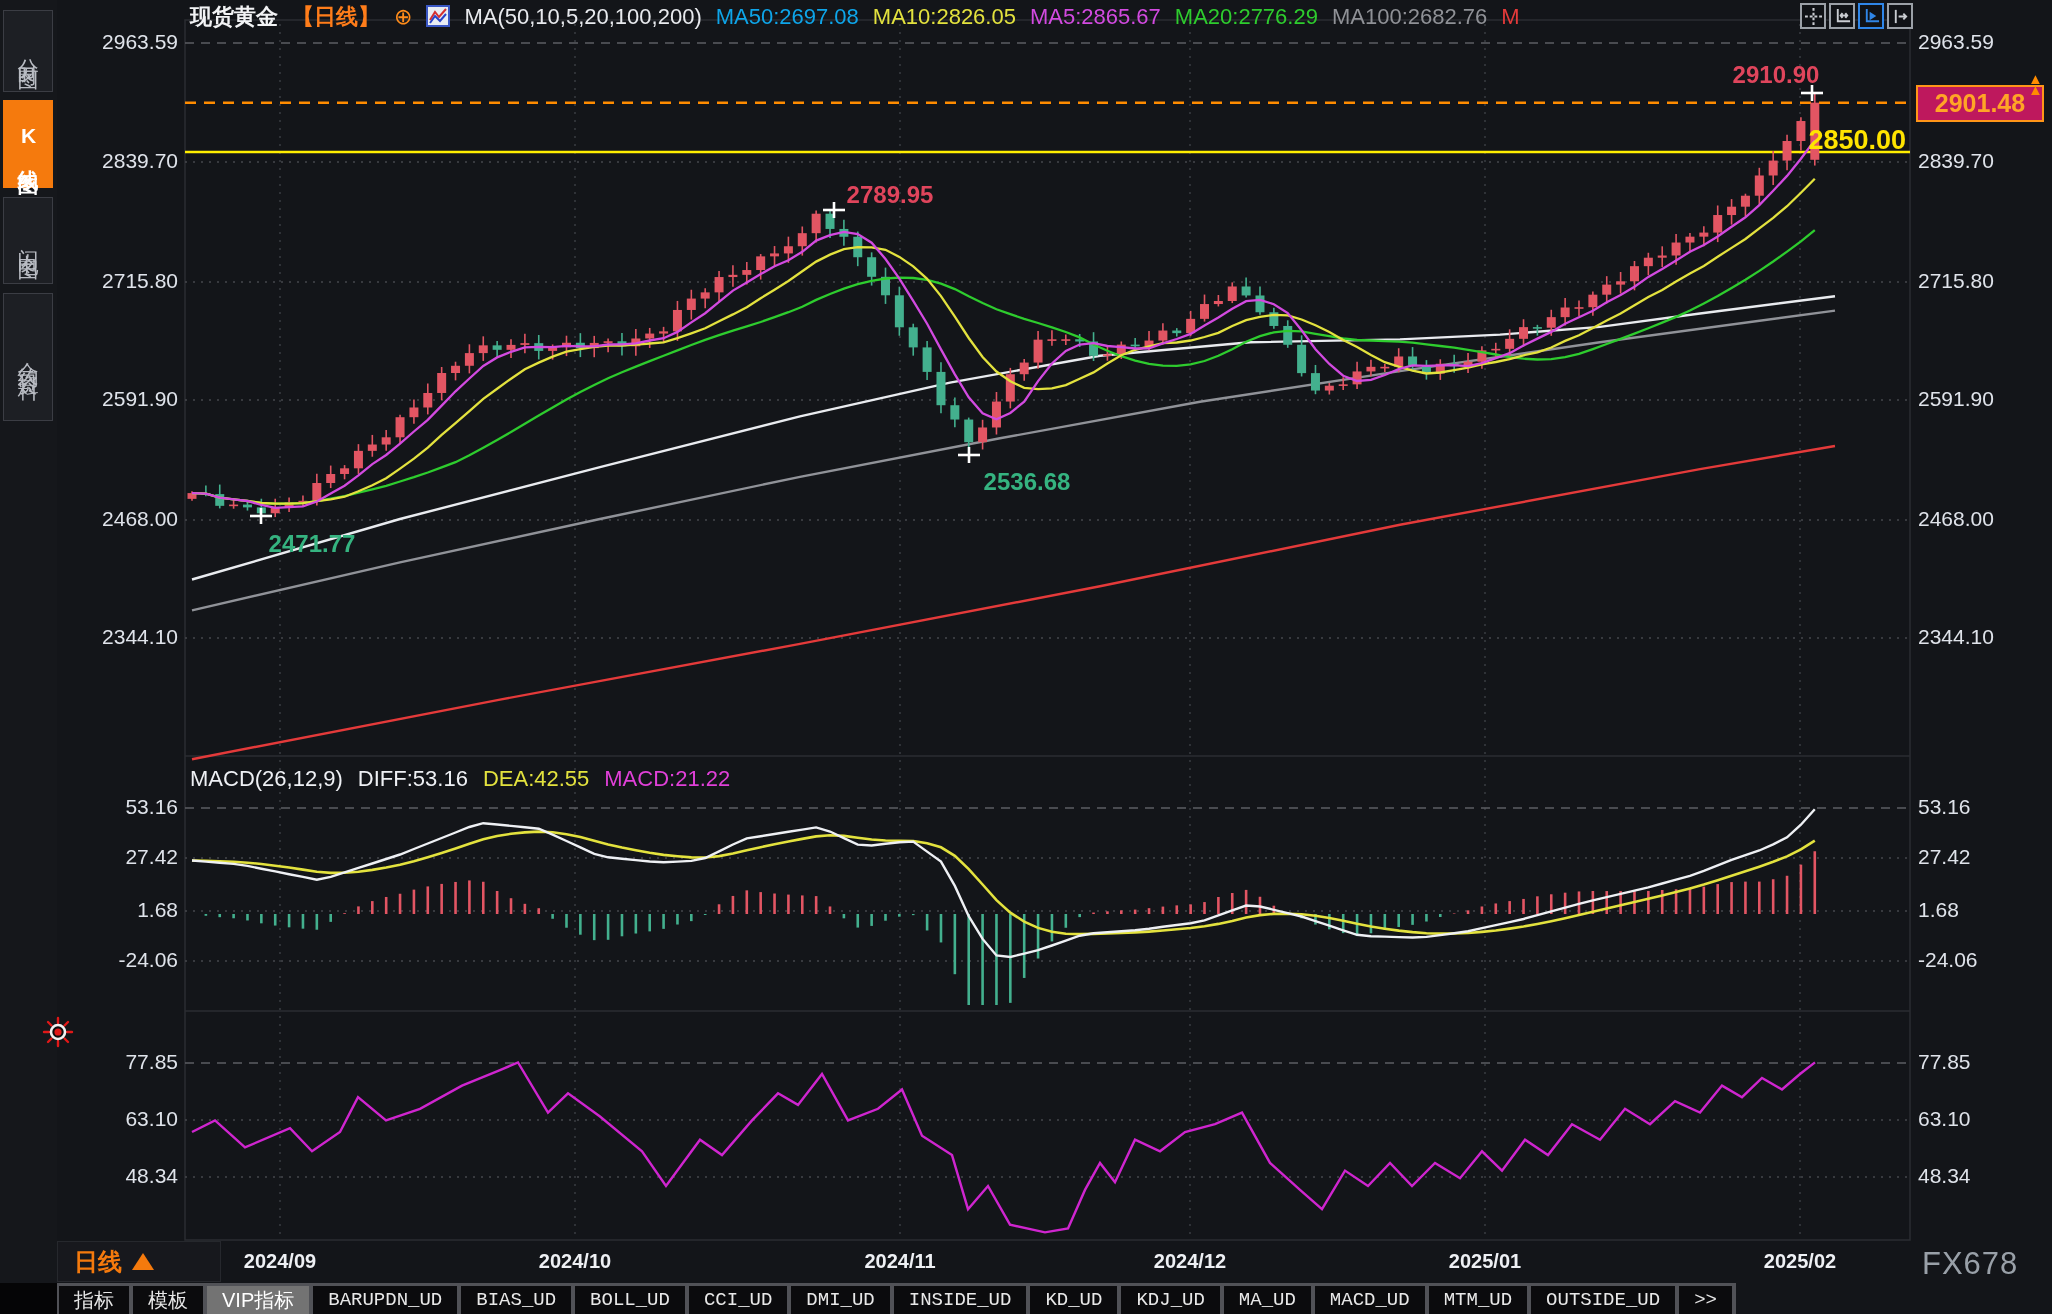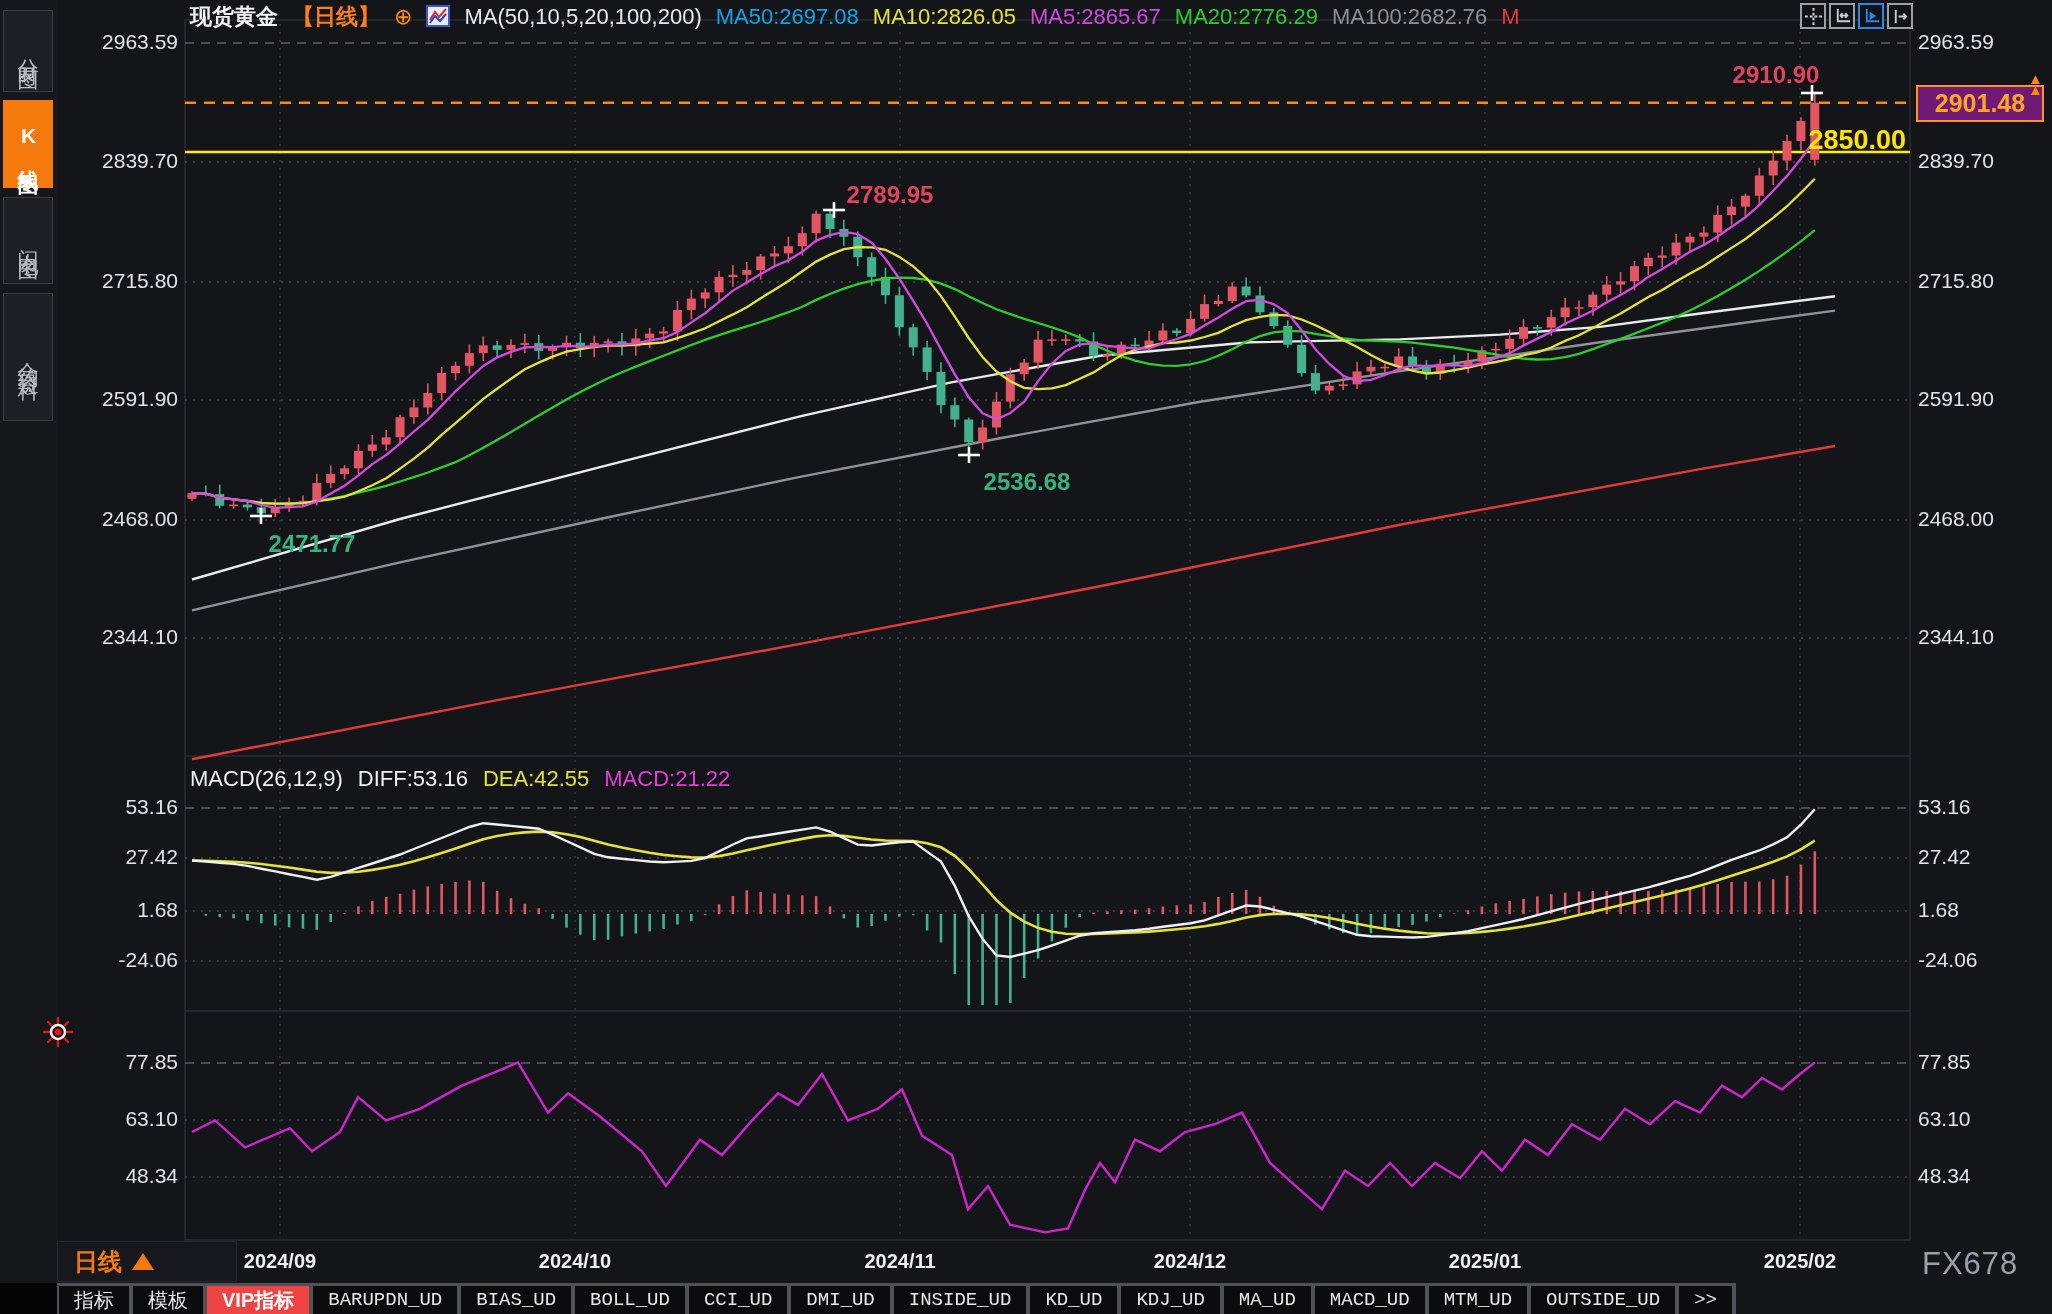--- a/index.html
+++ b/index.html
@@ -31,7 +31,7 @@
   .date-lab{position:absolute;transform:translateX(-50%);font-size:20px;font-weight:700;color:#eef0f4;}
   
   #pricebox{position:absolute;left:1916px;top:85px;width:128px;height:37px;box-sizing:border-box;
-            border:2px solid #ff9518;background:#701a75;color:#ffa526;font-size:25px;font-weight:700;
+            border:2px solid #ff9518;background:#be185d;color:#ffa526;font-size:25px;font-weight:700;
             display:flex;align-items:center;justify-content:center;z-index:4;}
   #price-arrows{position:absolute;left:2028px;top:73px;color:#ff8c00;font-size:15px;line-height:11px;z-index:5;text-align:center;}
   

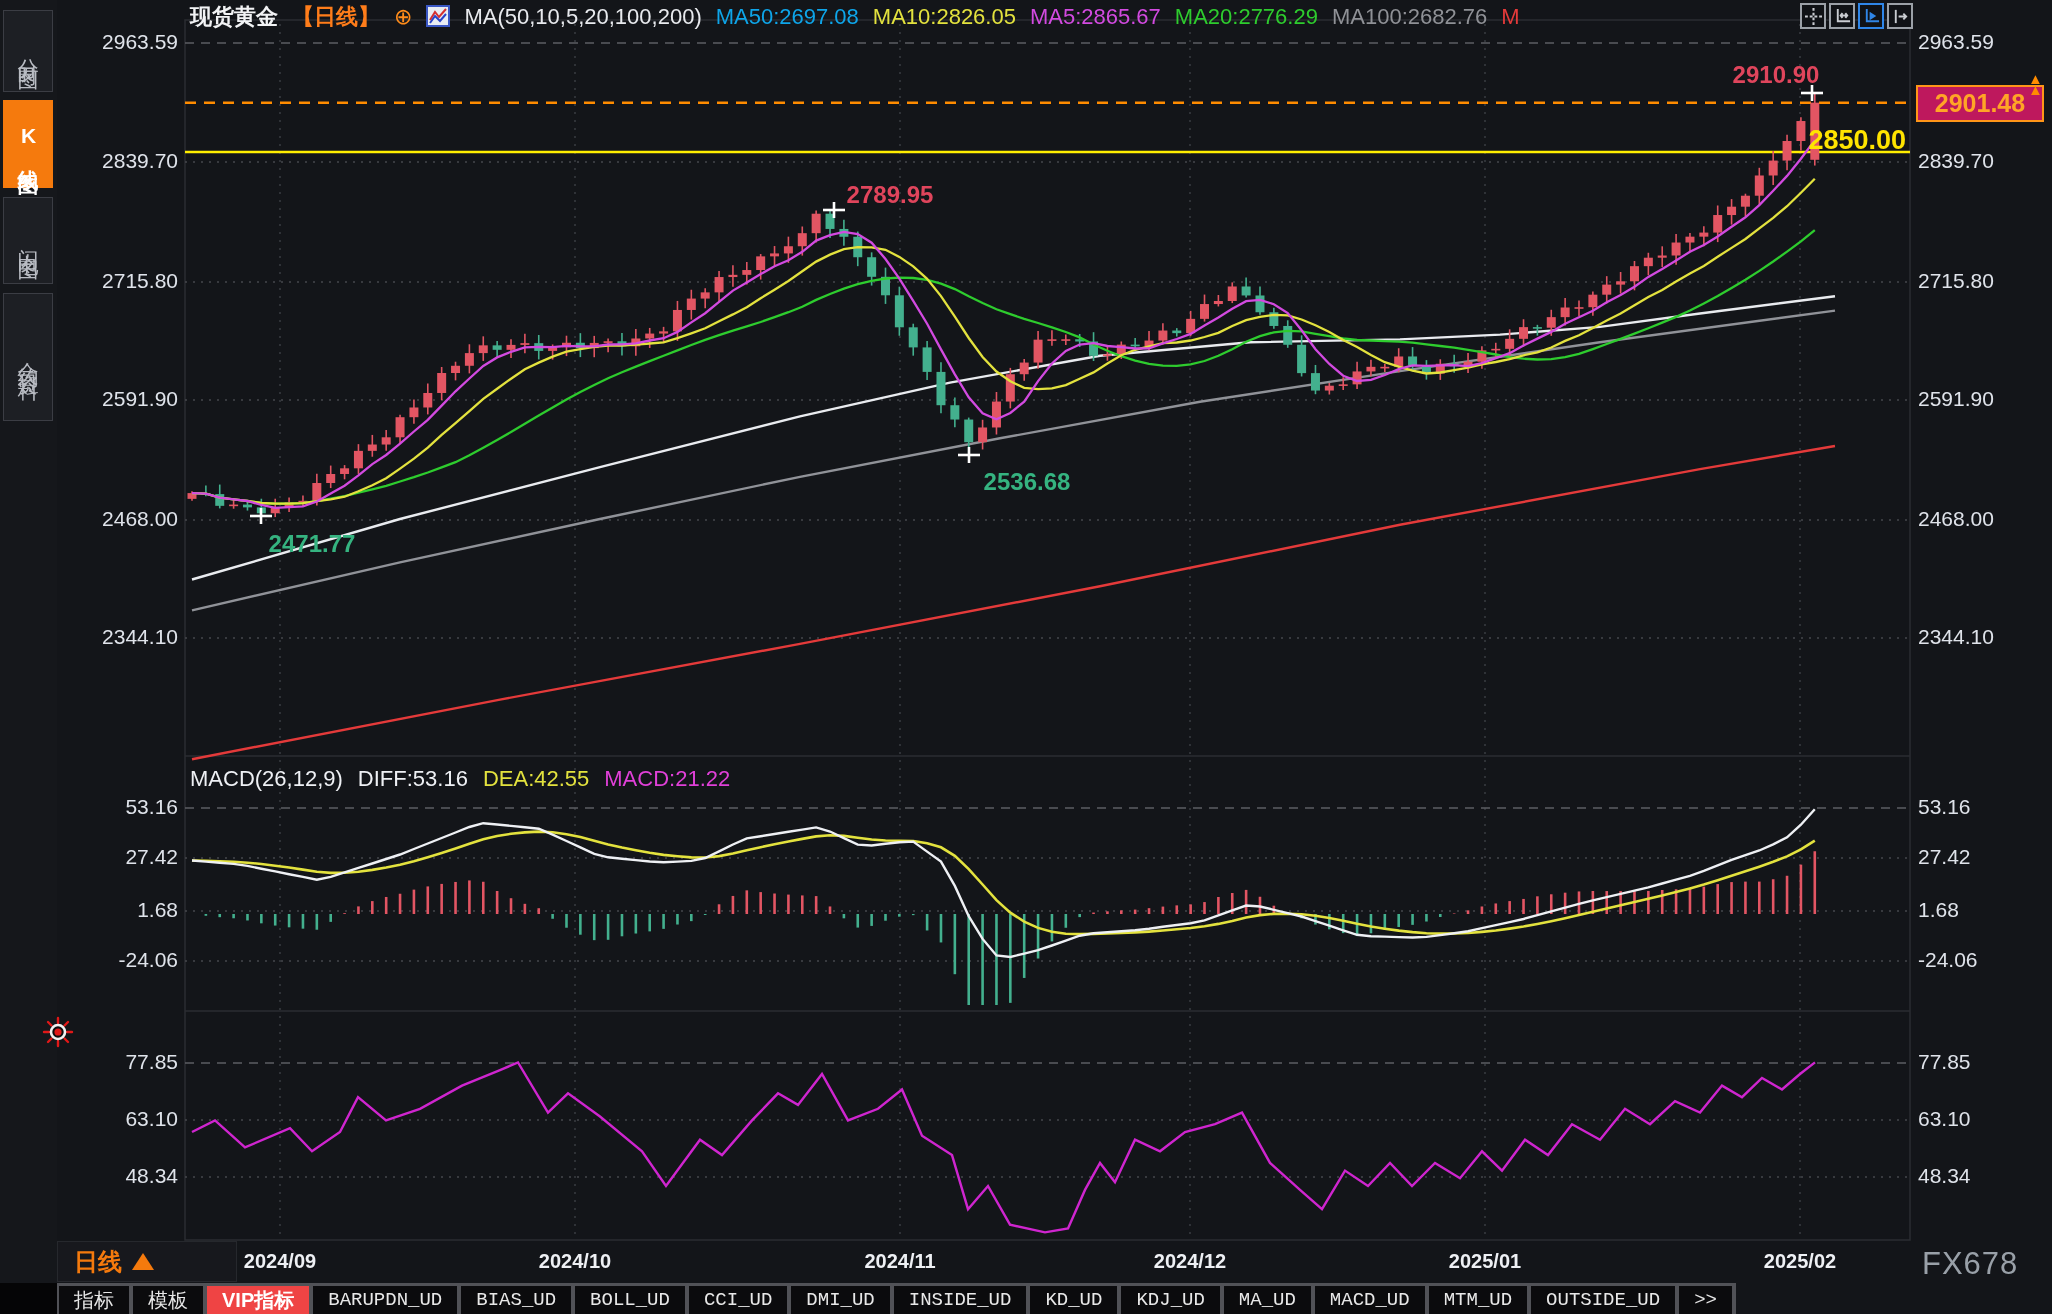--- a/index.html
+++ b/index.html
@@ -35,7 +35,7 @@
             display:flex;align-items:center;justify-content:center;z-index:4;}
   #price-arrows{position:absolute;left:2028px;top:73px;color:#ff8c00;font-size:15px;line-height:11px;z-index:5;text-align:center;}
   
-  #period-box{position:absolute;left:57px;top:1241px;width:180px;height:41px;background:#17181d;
+  #period-box{position:absolute;left:57px;top:1241px;width:164px;height:41px;background:#17181d;
               border:1px solid #26282d;box-sizing:border-box;display:flex;align-items:center;
               padding-left:16px;gap:10px;z-index:4;cursor:pointer;}
   #period-box .plab{color:#f57a0d;font-size:24px;font-weight:700;}

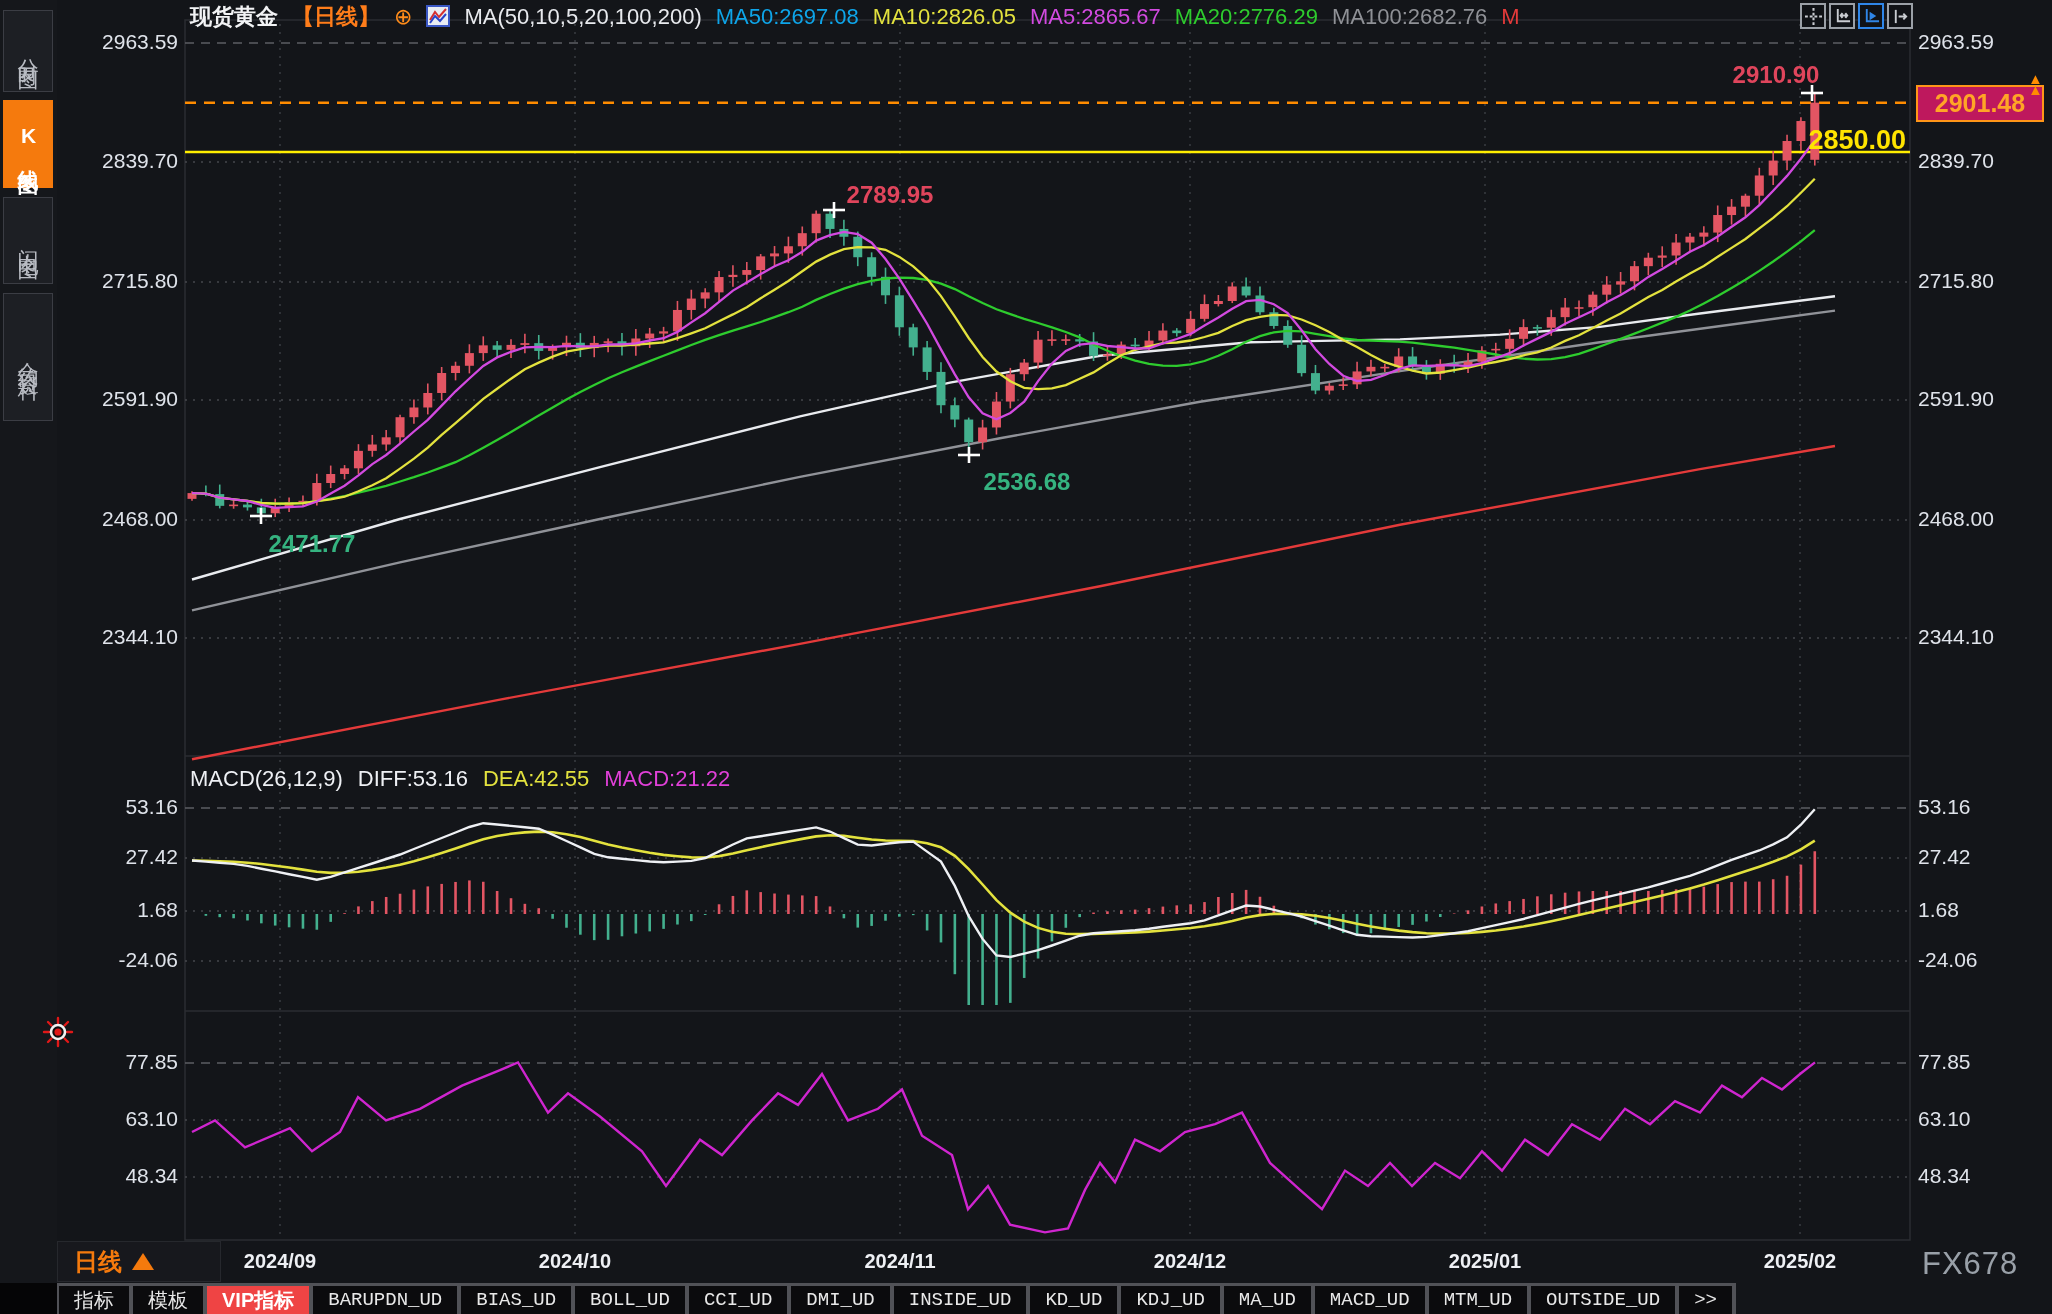--- a/index.html
+++ b/index.html
@@ -47,7 +47,7 @@
   .btab{background:#0b0b0d;color:#e8e8e8;font-size:20px;display:flex;align-items:center;
         padding:0 15px;cursor:pointer;white-space:nowrap;}
   .btab.mono{font-family:"Liberation Mono","DejaVu Sans Mono",monospace;font-size:19px;}
-  .btab.active{background:#ef4444;color:#fff;font-weight:700;}
+  .btab.active{background:#737373;color:#fff;font-weight:400;}
   #watermark{position:absolute;left:1922px;top:1246px;font-size:31px;color:#99a0a8;z-index:2;letter-spacing:1px;text-align:right;}
   #live-icon{position:absolute;left:42px;top:1016px;z-index:6;}
 </style>

